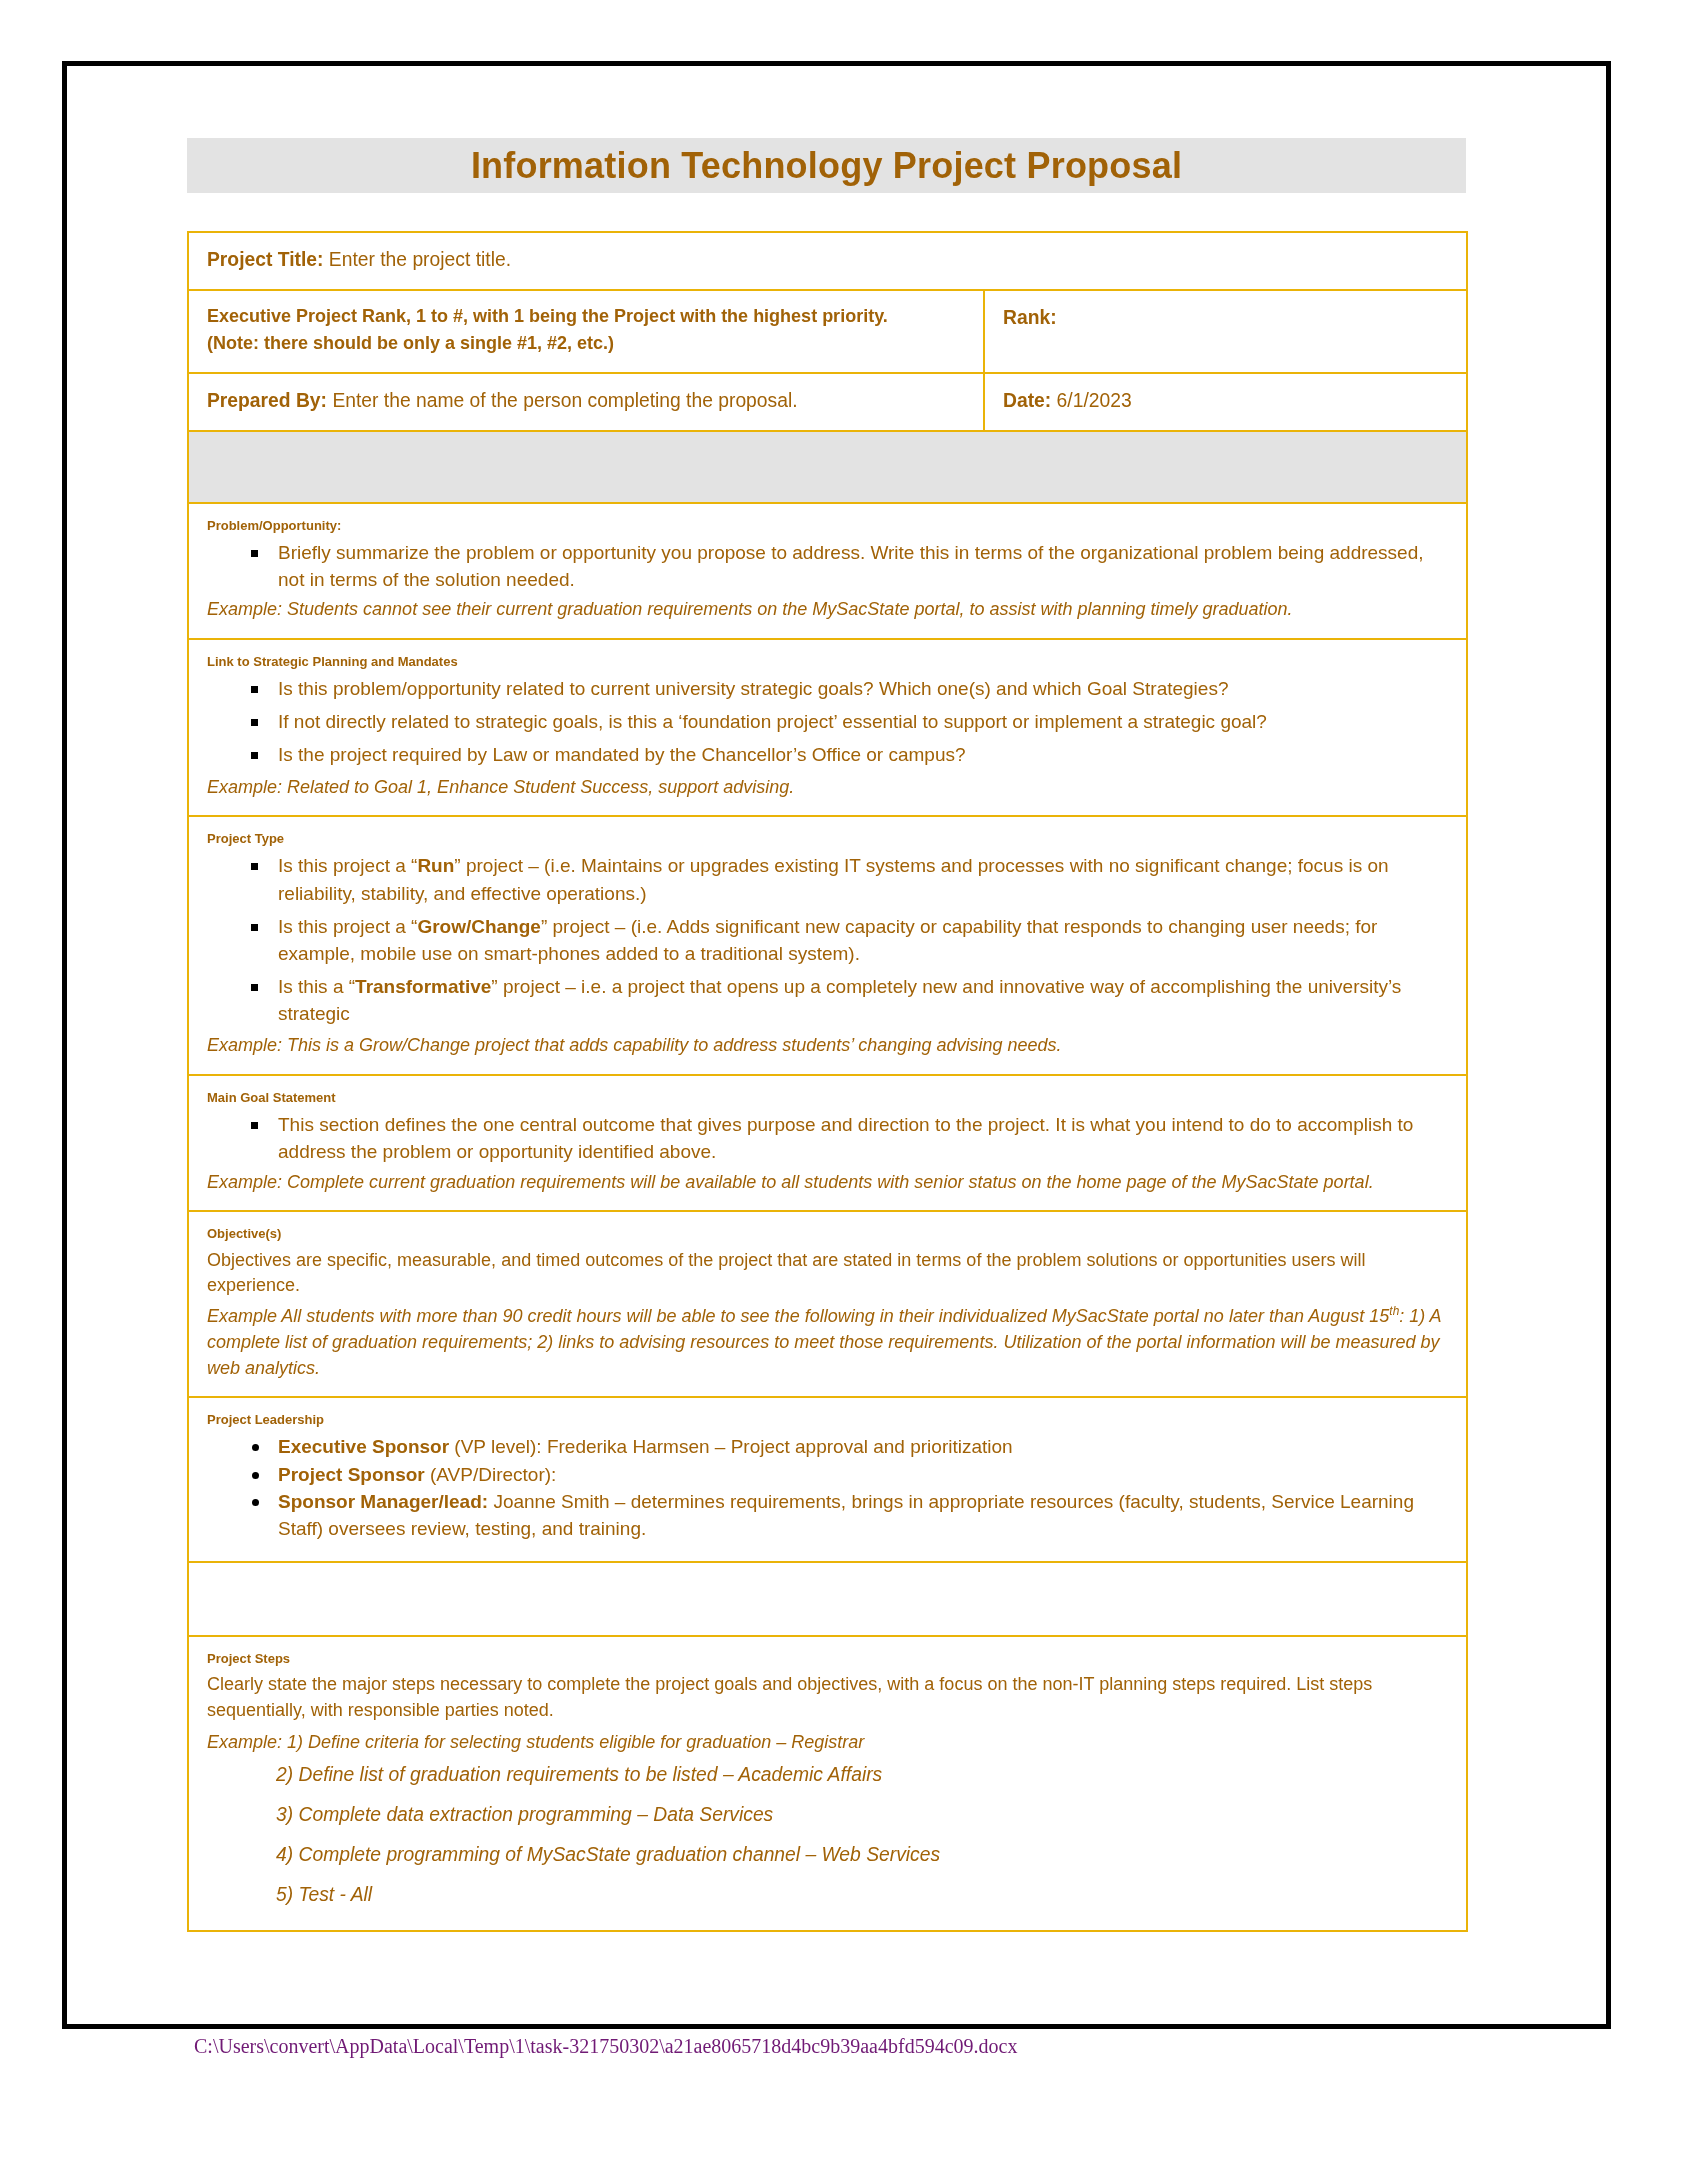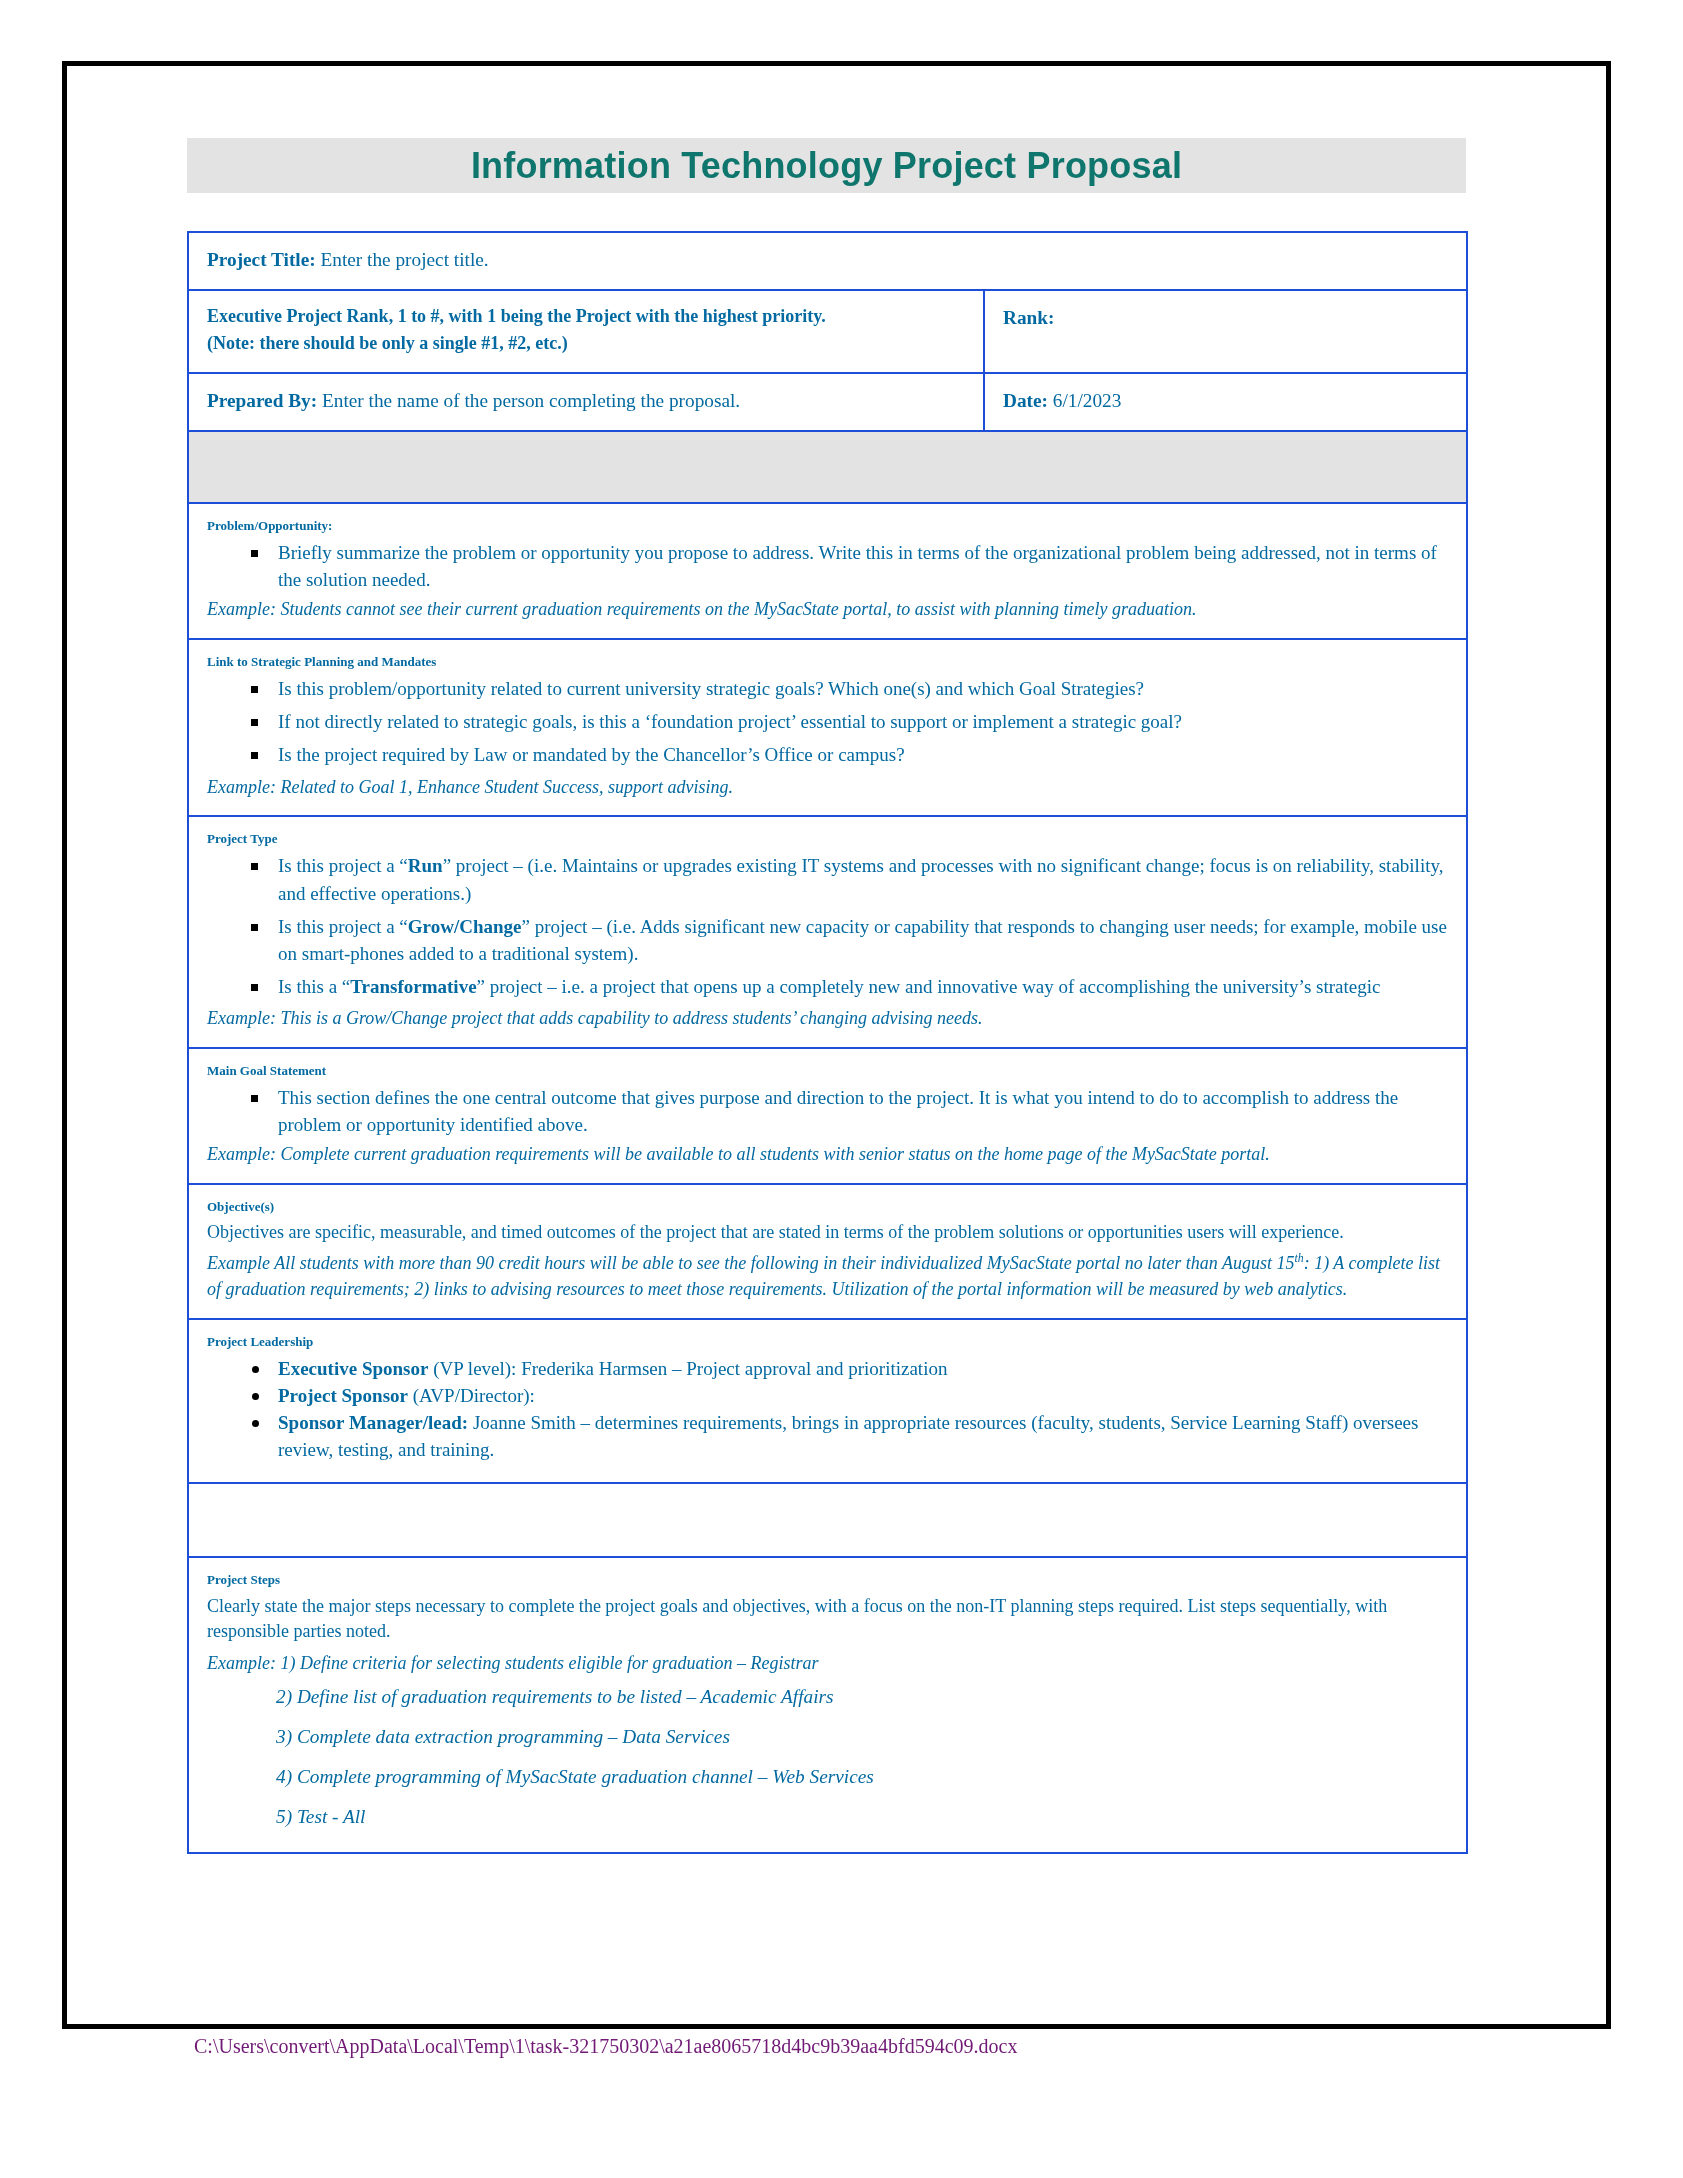--- a/index.html
+++ b/index.html
@@ -51,7 +51,7 @@
     font-size: 36px;
     font-weight: bold;
     letter-spacing: 0.2px;
-    color: #0f766e;
+    color: #a16207;
     white-space: nowrap;
   }
 

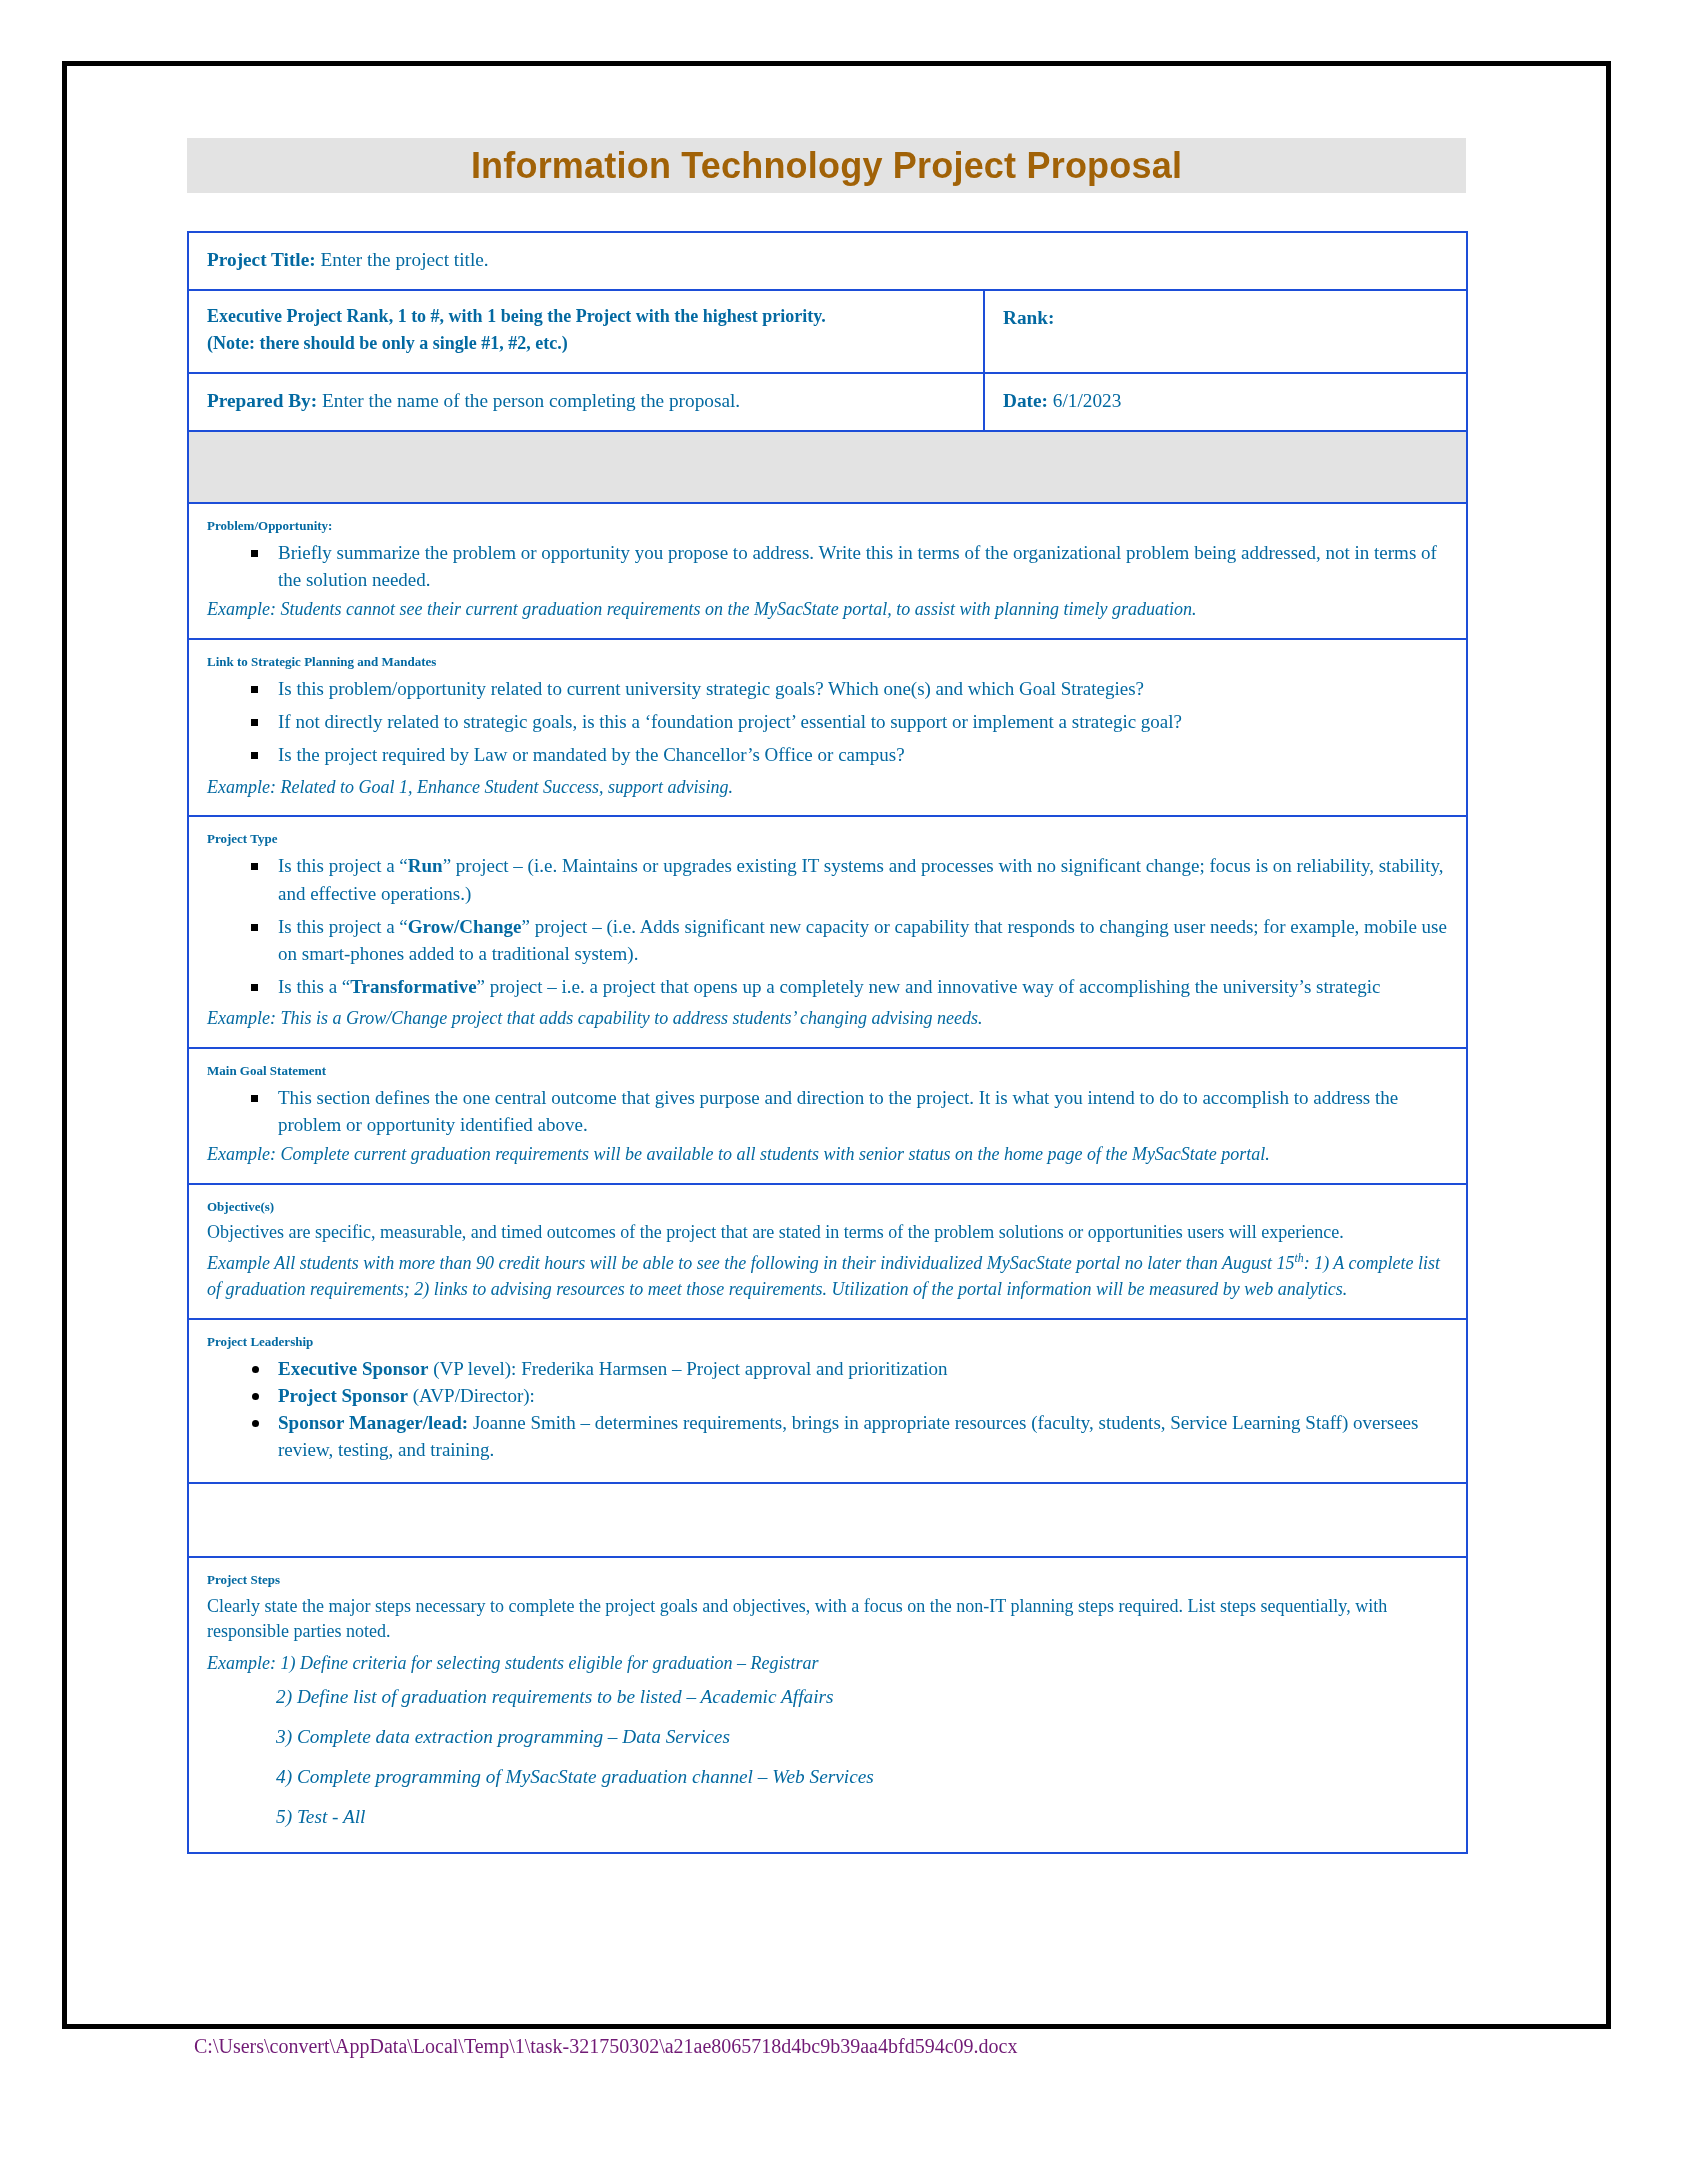--- a/index.html
+++ b/index.html
@@ -65,13 +65,12 @@
     table-layout: fixed;
   }
   .doc-table td {
-    border: 2px solid #1d4ed8;
+    border: 2px solid #eab308;
     vertical-align: top;
     padding: 13px 18px 15px 18px;
     font-size: 19.3px;
     line-height: 1.43;
-    color: #0369a1;
-    font-family: Liberation Serif, serif;
+    color: #a16207;
   }
 
   

